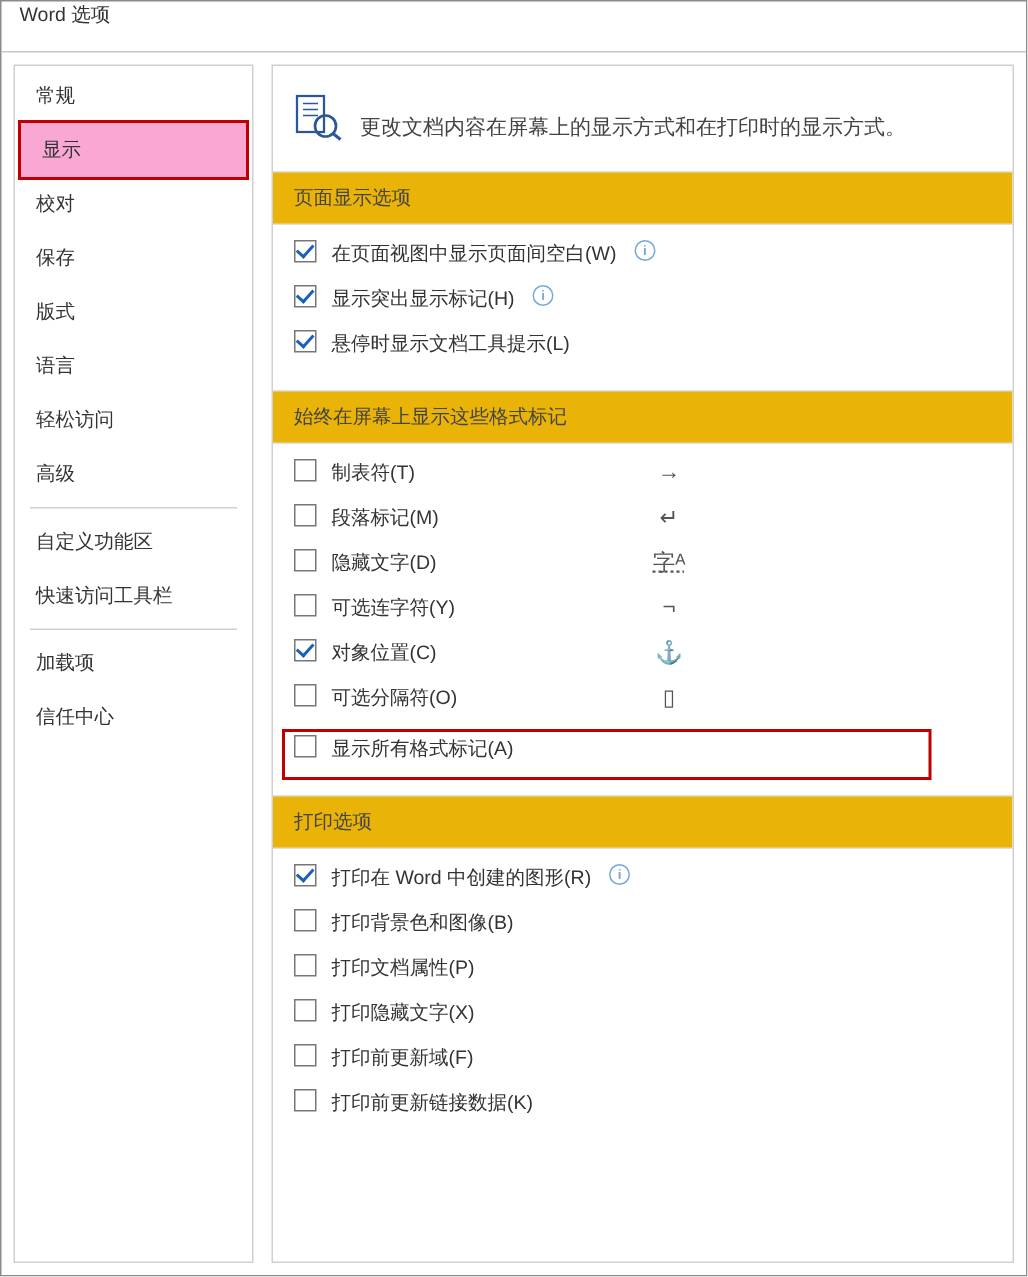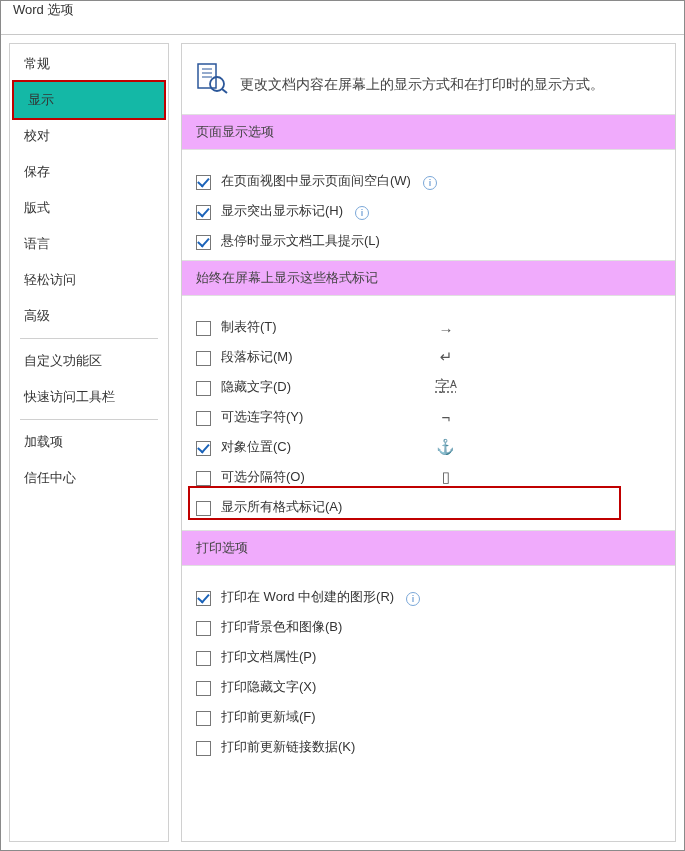--- a/index.html
+++ b/index.html
@@ -9,7 +9,7 @@
 .body{flex:1;display:flex;padding:8px;gap:12px;overflow:hidden}
 .sidebar{width:160px;border:1px solid #d0d0d0;padding:2px 0;background:#fff}
 .side-item{padding:9px 14px;cursor:pointer;color:#333}
-.side-item.selected{background:#14b8a6;border:2px solid #c00000;margin:-2px 2px}
+.side-item.selected{background:#f9a8d4;border:2px solid #c00000;margin:-2px 2px}
 .side-sep{height:1px;background:#d0d0d0;margin:4px 10px}
 .content{flex:1;border:1px solid #d0d0d0;overflow-y:auto;background:#fff}
 .hero{display:flex;align-items:flex-end;gap:12px;padding:18px 14px 20px 14px}

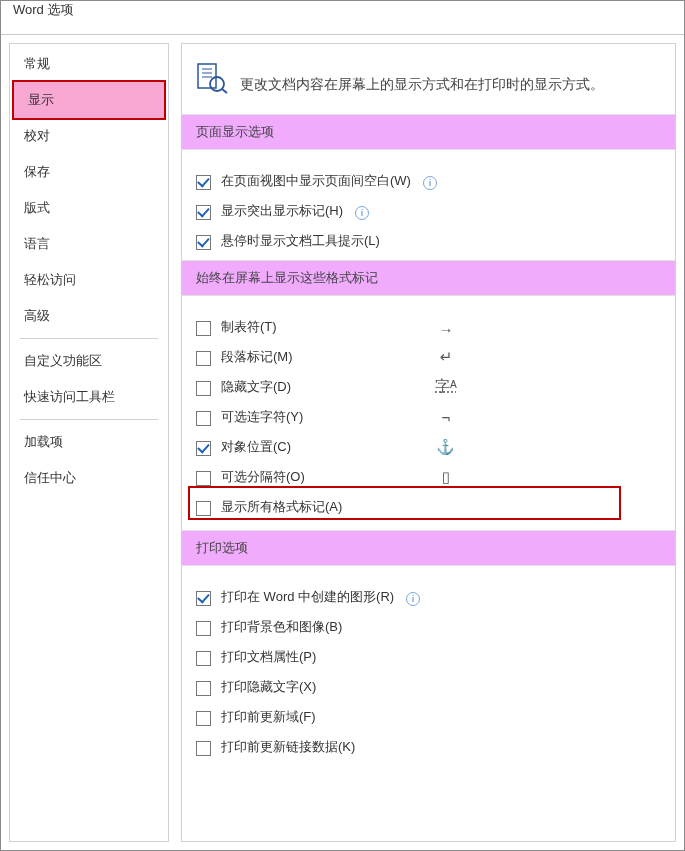--- a/index.html
+++ b/index.html
@@ -15,7 +15,7 @@
 .hero{display:flex;align-items:flex-end;gap:12px;padding:18px 14px 20px 14px}
 .hero-icon{width:32px;height:32px;flex:0 0 32px}
 .hero-text{font-size:14px;color:#444}
-.section-head{background:#f0abfc;border-top:1px solid #e0e0e0;border-bottom:1px solid #e0e0e0;padding:8px 14px;font-weight:500;color:#444}
+.section-head{background:#eab308;border-top:1px solid #e0e0e0;border-bottom:1px solid #e0e0e0;padding:8px 14px;font-weight:500;color:#444}
 .section-body{padding:10px 14px}
 .row{display:flex;align-items:flex-end;height:30px;gap:10px}
 .cb{width:15px;height:15px;border:1px solid #777;background:#fff;flex:0 0 15px;display:flex;align-items:center;justify-content:center;cursor:pointer}

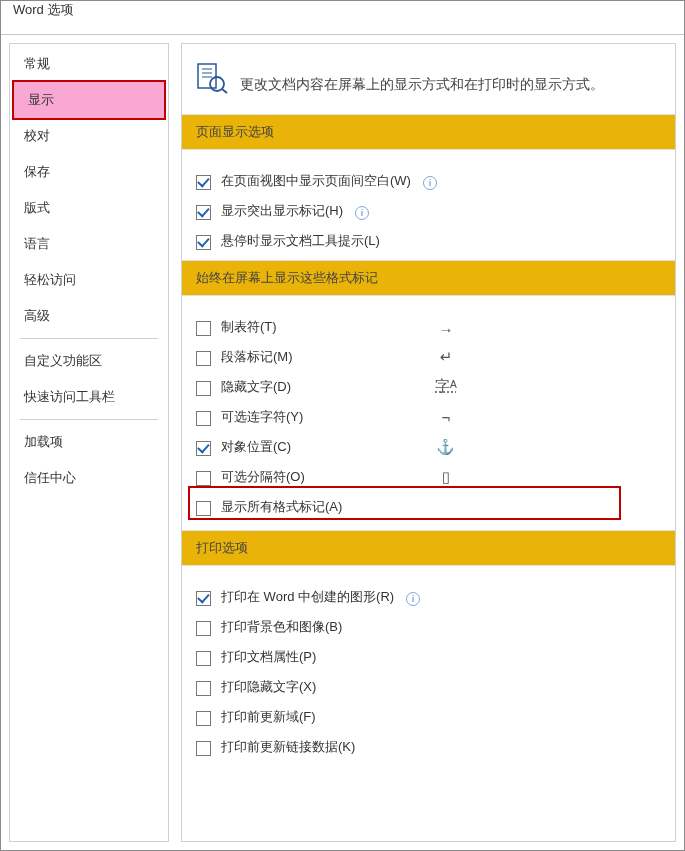--- a/index.html
+++ b/index.html
@@ -17,7 +17,7 @@
 .hero-text{font-size:14px;color:#444}
 .section-head{background:#eab308;border-top:1px solid #e0e0e0;border-bottom:1px solid #e0e0e0;padding:8px 14px;font-weight:500;color:#444}
 .section-body{padding:10px 14px}
-.row{display:flex;align-items:flex-end;height:30px;gap:10px}
+.row{display:flex;align-items:flex-start;height:30px;gap:10px}
 .cb{width:15px;height:15px;border:1px solid #777;background:#fff;flex:0 0 15px;display:flex;align-items:center;justify-content:center;cursor:pointer}
 .cb.checked::after{content:"";display:block;width:9px;height:5px;border-left:2px solid #1a62b8;border-bottom:2px solid #1a62b8;transform:rotate(-48deg) translate(1px,-1px)}
 .lbl{white-space:nowrap}

